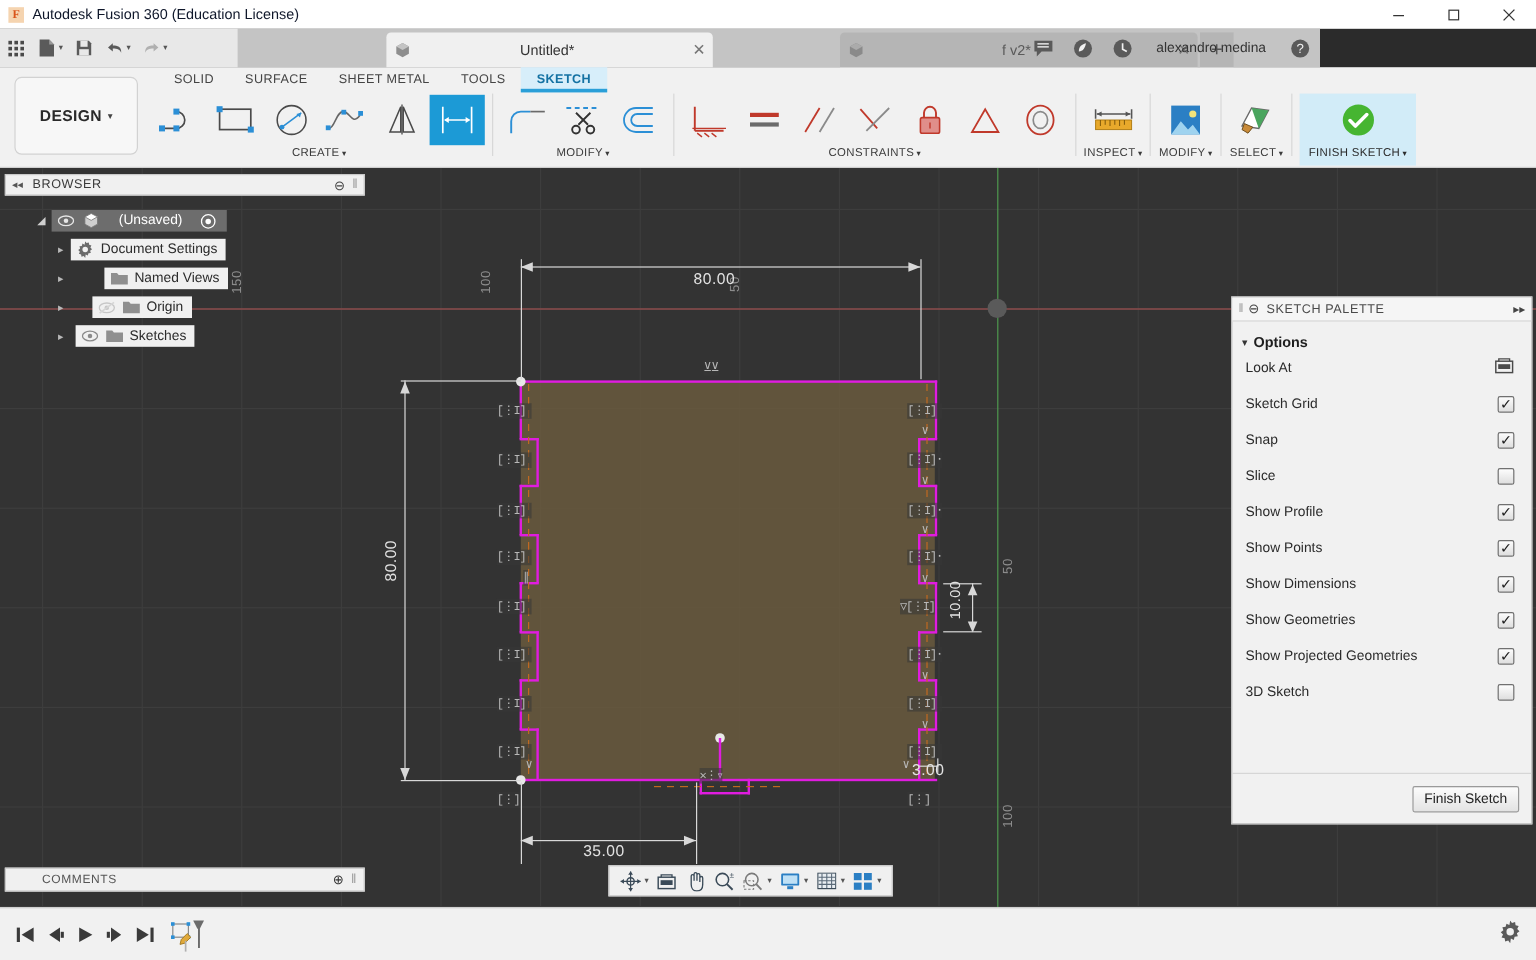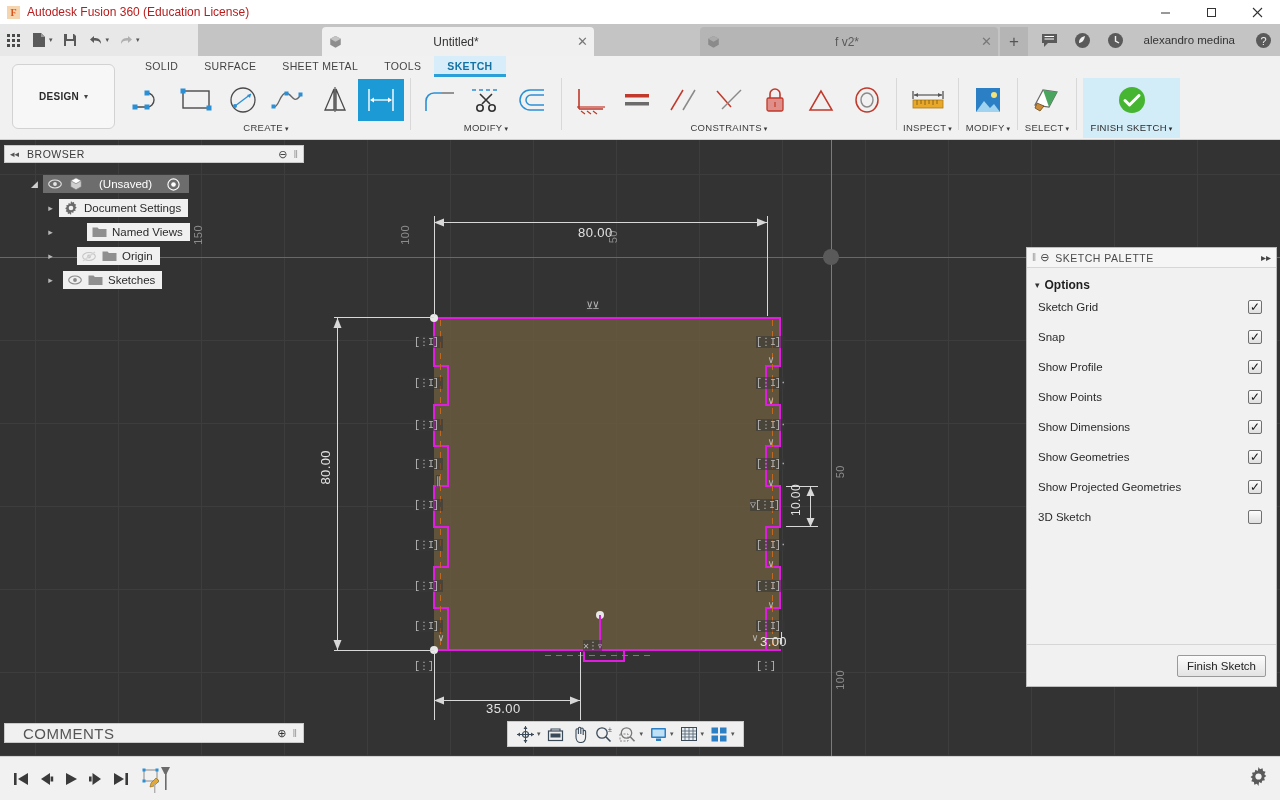--- a/index.html
+++ b/index.html
@@ -21,7 +21,7 @@
     background: #f5d4b0; color: #d9541a; font-size: 10px; font-weight: bold;
     line-height: 13px; text-align: center; font-family: "Liberation Serif", serif;
   }
-  .tb-title { font-size: 12px; color: #b91c1c; }
+  .tb-title { font-size: 12px; color: #0f172a; }
   .tb-winbtns { margin-left: auto; display: flex; height: 24px; }
   .tb-winbtn {
     width: 46px; height: 24px; display: flex; align-items: center; justify-content: center;

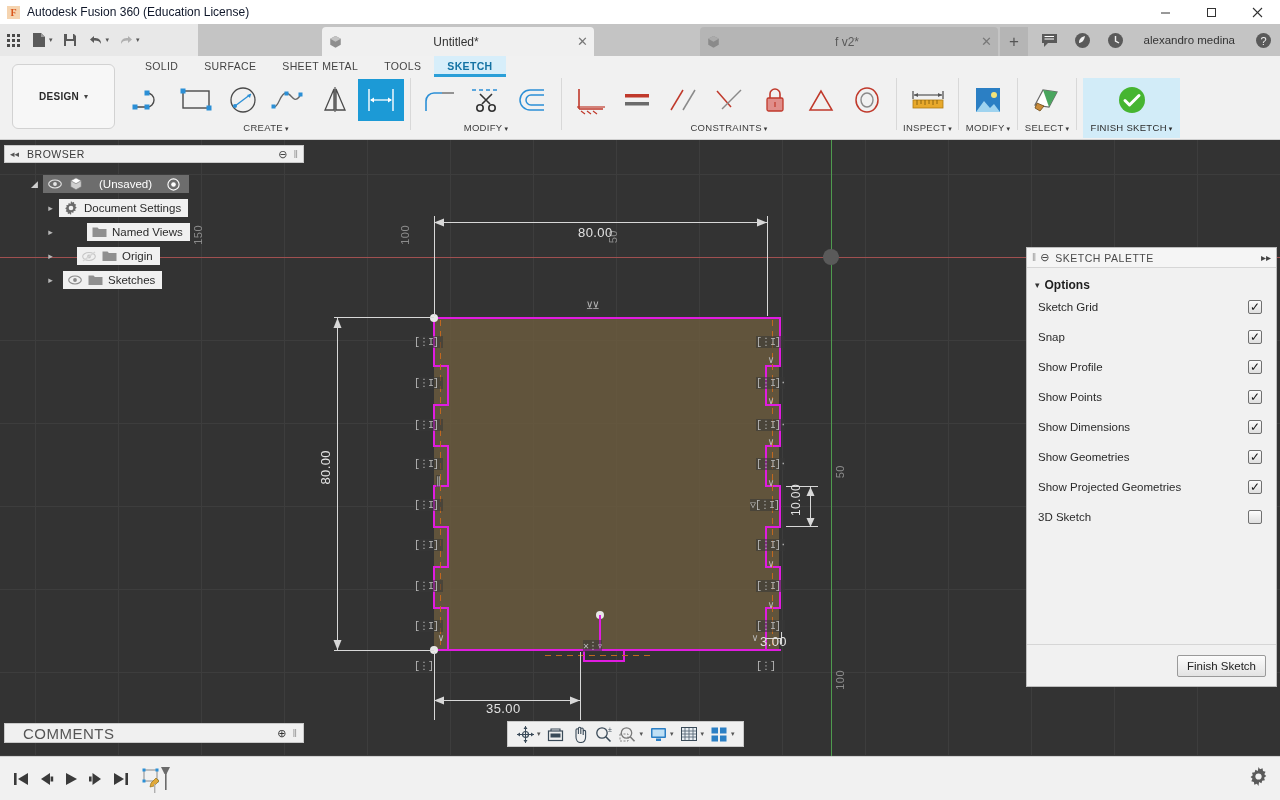--- a/index.html
+++ b/index.html
@@ -30,7 +30,7 @@
 
   
   .qabar {
-    position: absolute; top: 24px; left: 0; width: 1280px; height: 32px;
+    position: absolute; top: 24px; left: 0; width: 1100px; height: 32px;
     background: #c4c4c4;
   }
   .qa-left {

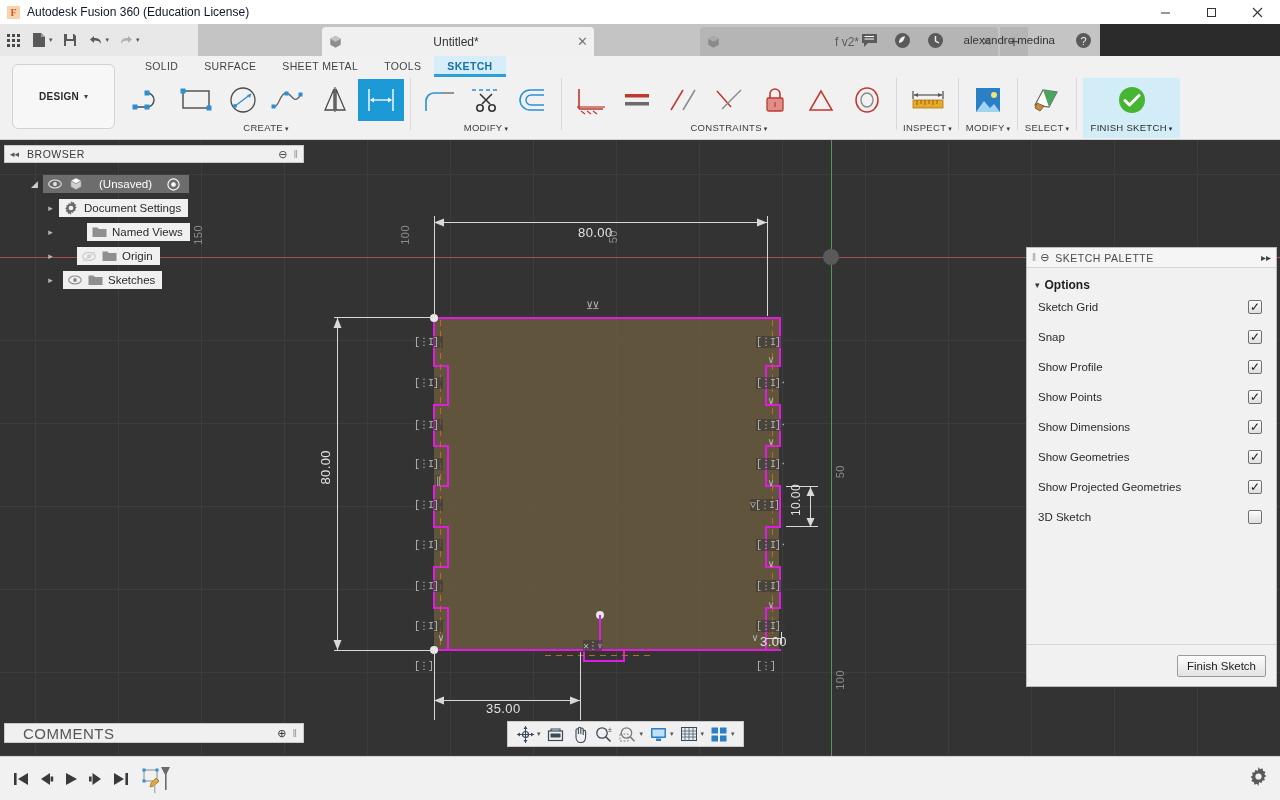--- a/index.html
+++ b/index.html
@@ -74,7 +74,7 @@
     background: #f7f7f7; border: 1px solid #d2d2d2; border-radius: 6px;
     display: flex; align-items: center; justify-content: center;
   }
-  .designbox .t { font-size: 10px; font-weight: bold; color: #2a2a2a; letter-spacing: .3px;}
+  .designbox .t { font-size: 13px; font-weight: bold; color: #2a2a2a; letter-spacing: .3px;}
   .designbox .c { font-size: 8px; color: #444; margin-left: 5px; }
 
   .tabrow { position: absolute; left: 132px; top: 56px; height: 21px; display: flex; }

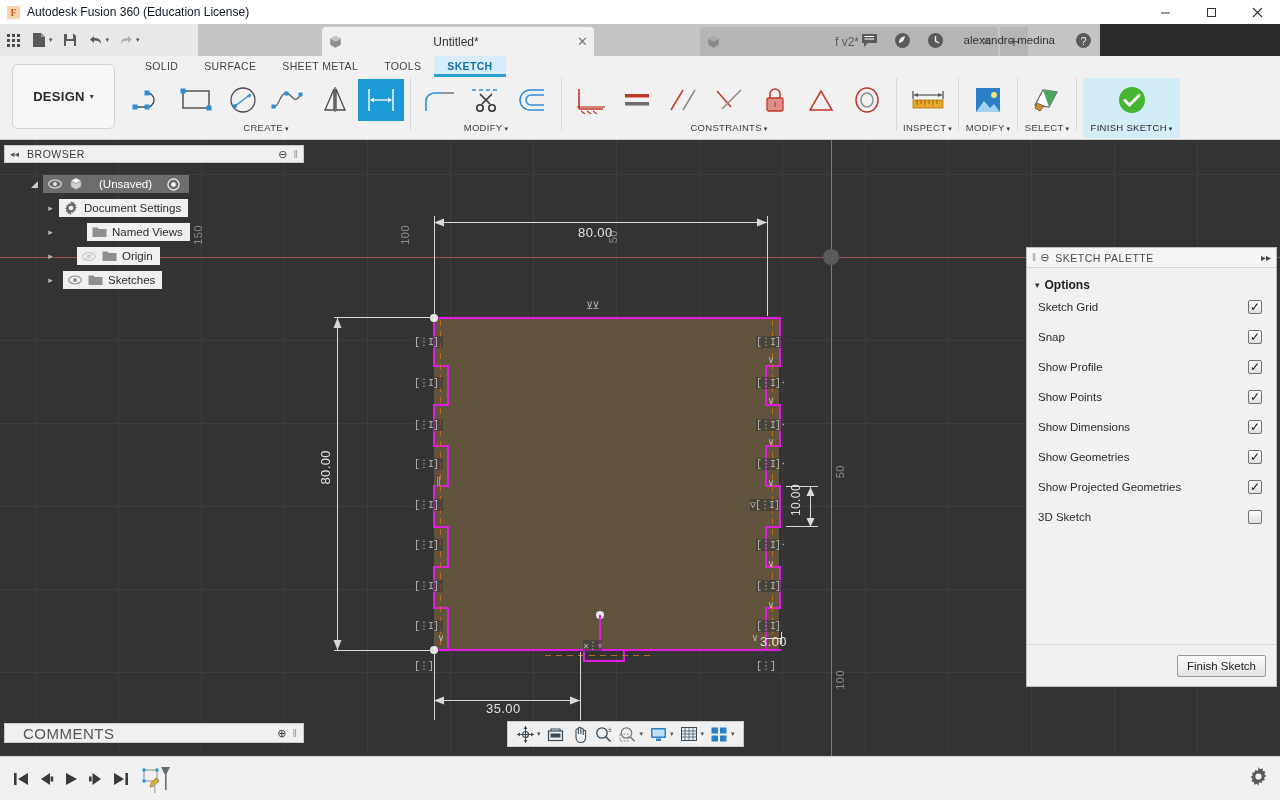--- a/index.html
+++ b/index.html
@@ -932,6 +932,16 @@
     </div>
 
 
+    <div class="prow">
+      <span class="lbl">Look At</span>
+      <span class="ctl">
+        <svg width="17" height="15" viewBox="0 0 17 15">
+            <rect x="1.5" y="4" width="14" height="9.5" fill="none" stroke="#4a4a4a" stroke-width="1.2"></rect>
+            <rect x="3.5" y="6.5" width="10" height="4" fill="#4a4a4a"></rect>
+            <path d="M4 4V2h9v2" fill="none" stroke="#4a4a4a" stroke-width="1.1"></path>
+          </svg>
+      </span>
+    </div>
 
     <div class="prow">
       <span class="lbl">Sketch Grid</span>

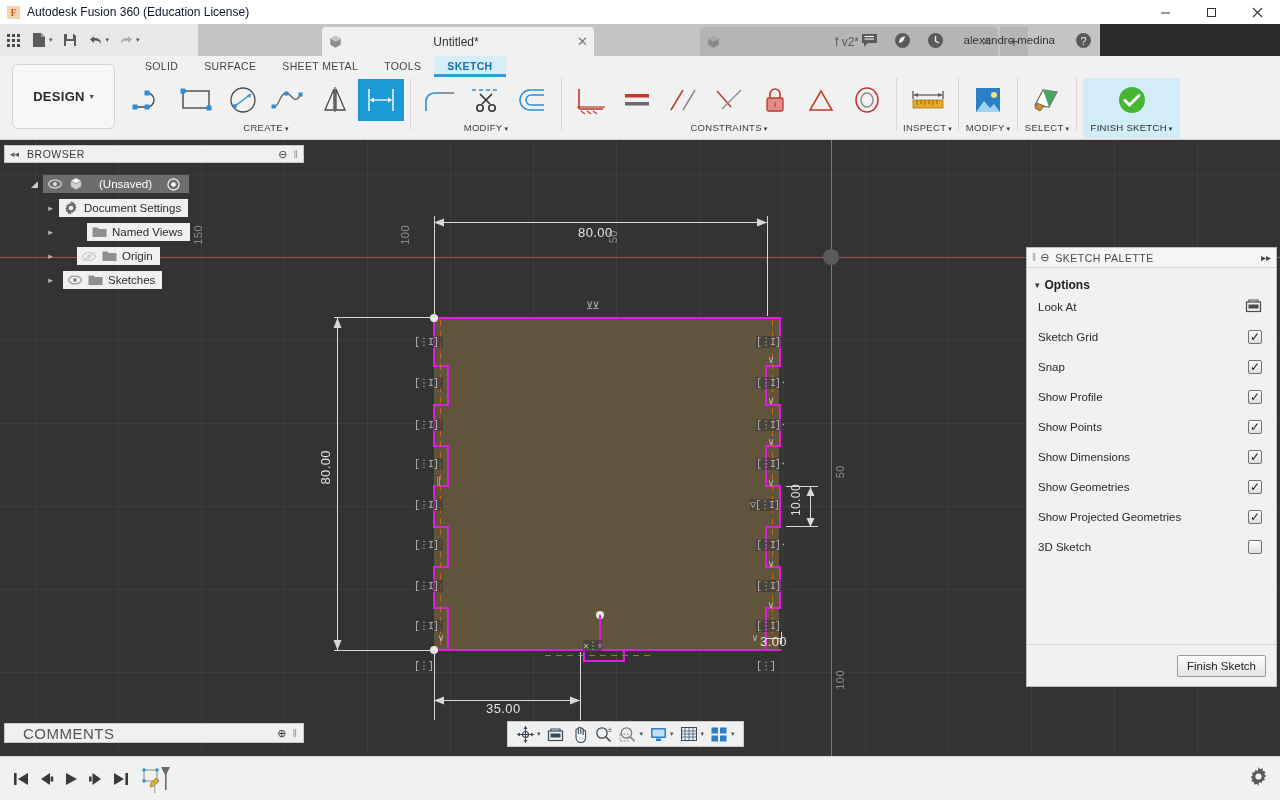--- a/index.html
+++ b/index.html
@@ -953,6 +953,10 @@
       <span class="ctl cbx">✓</span>
     </div>
 
+    <div class="prow">
+      <span class="lbl">Slice</span>
+      <span class="ctl cbx"></span>
+    </div>
 
     <div class="prow">
       <span class="lbl">Show Profile</span>

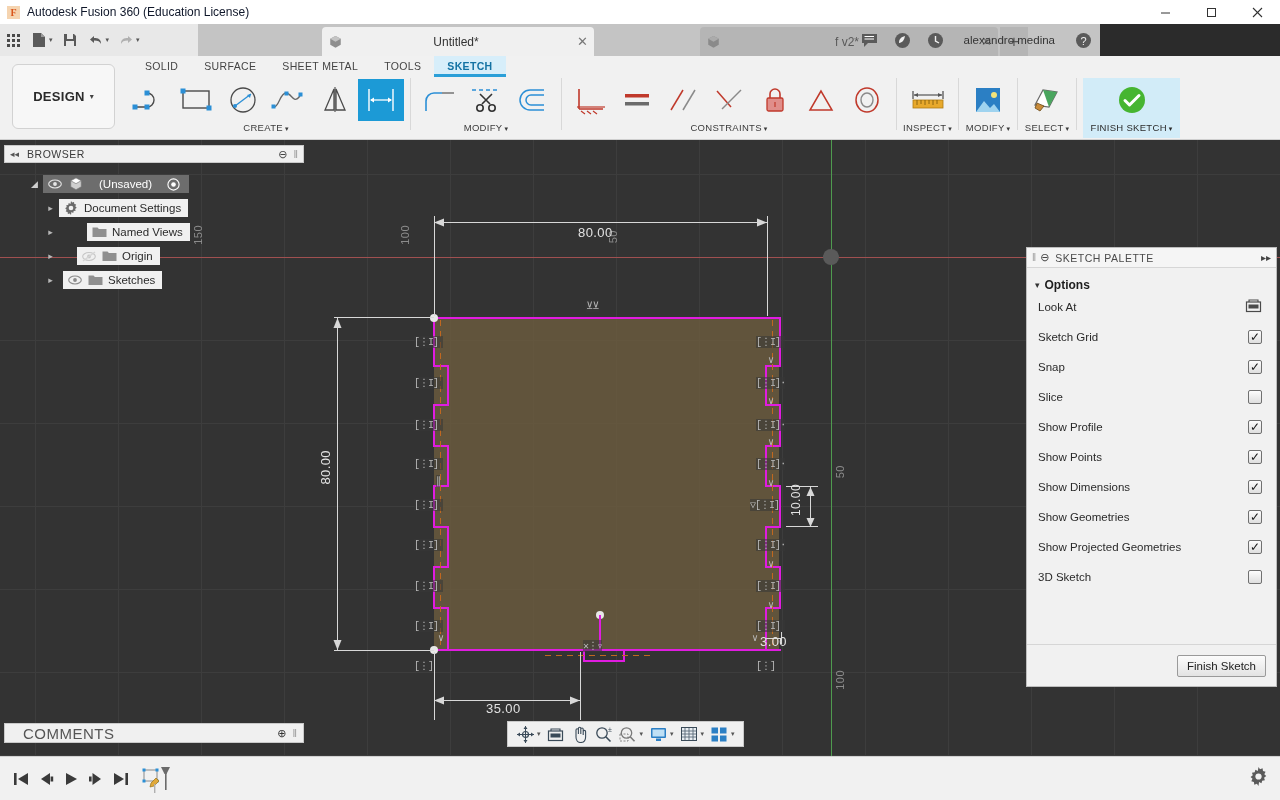--- a/index.html
+++ b/index.html
@@ -148,7 +148,7 @@
     position: absolute; left: 4px; top: 723px; width: 300px; height: 20px;
     background:#f0f0f0; border:1px solid #c9c9c9; display:flex; align-items:center; padding:0 6px;
   }
-  .comments .t { font-size: 15px; color:#555; letter-spacing:.5px; margin-left:12px;}
+  .comments .t { font-size: 10px; color:#555; letter-spacing:.5px; margin-left:24px;}
   .comments .r { margin-left:auto; display:flex; align-items:center; gap:6px; color:#333; font-size:11px;}
 
   

